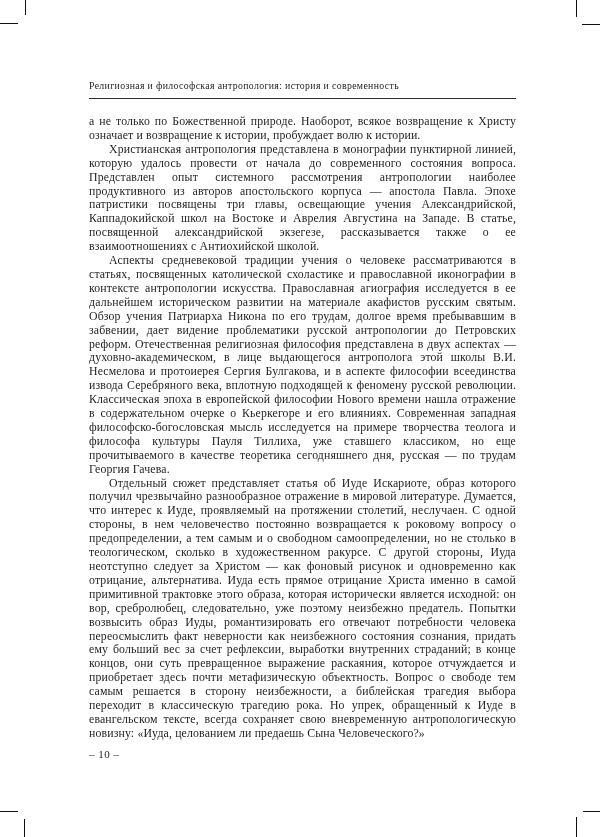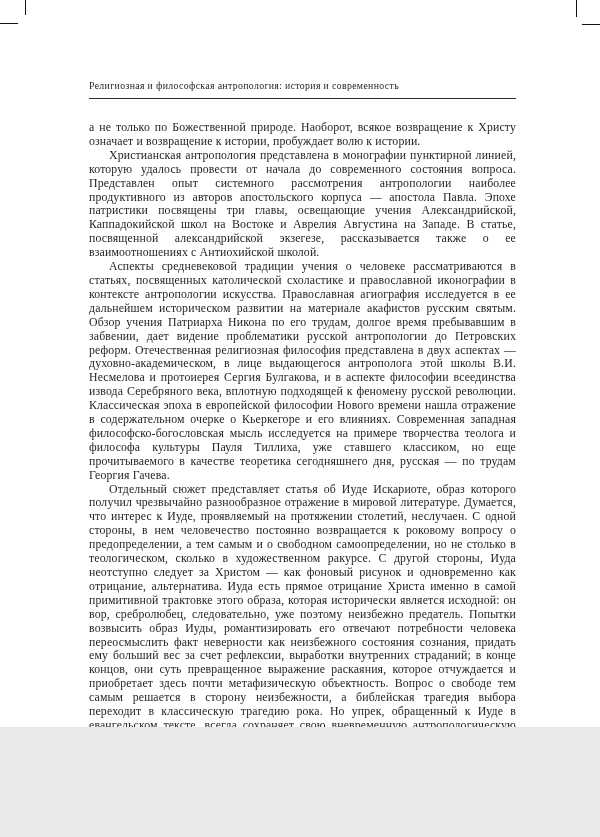--- a/index.html
+++ b/index.html
@@ -10,7 +10,7 @@
   .page {
     position: relative;
     width: 600px;
-    height: 727px;
+    height: 837px;
     background: #ffffff;
     overflow: hidden;
     font-family: "Liberation Serif", "DejaVu Serif", serif;

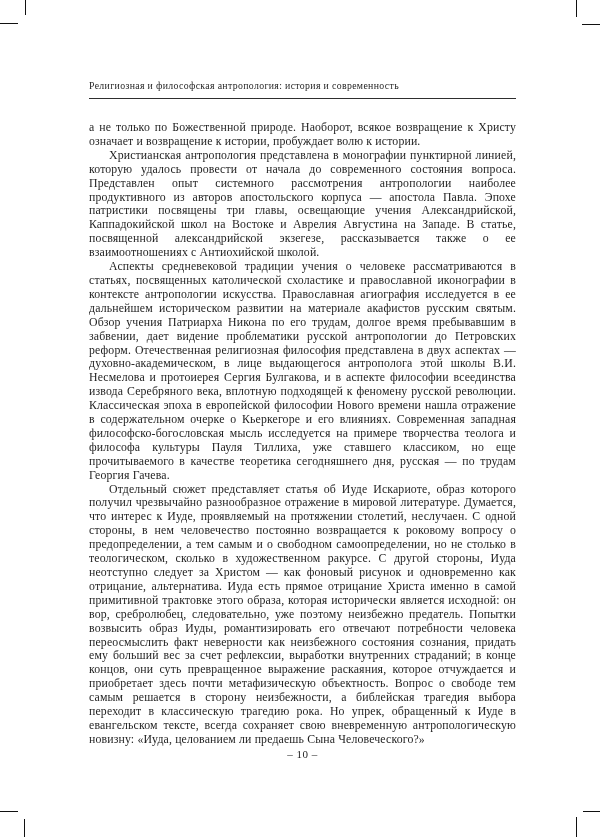--- a/index.html
+++ b/index.html
@@ -46,7 +46,7 @@
     border-bottom: 1px solid #2e2e2e;
   }
   .body-text {
-    margin-top: 22px;
+    margin-top: 16px;
     font-size: 11.8px;
     line-height: 13.9px;
     letter-spacing: 0.15px;

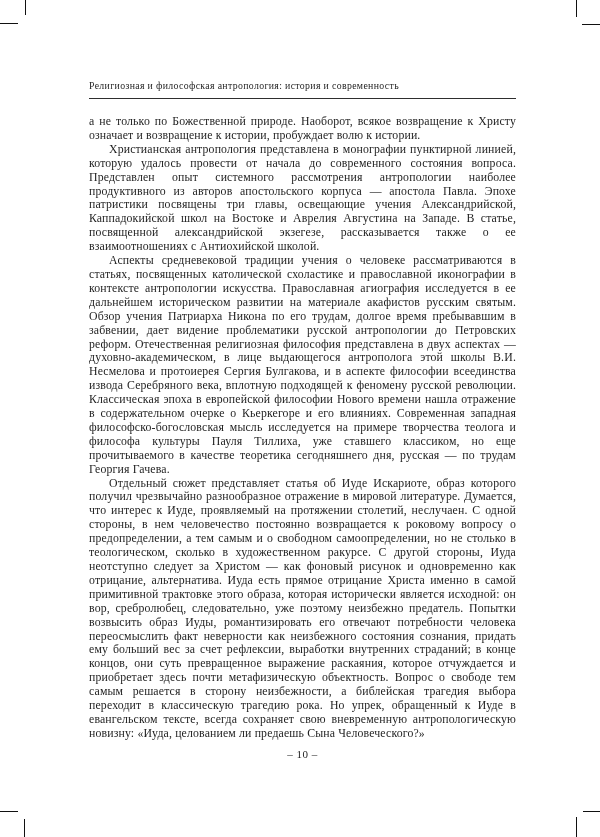--- a/index.html
+++ b/index.html
@@ -65,7 +65,7 @@
     left: 89px;
     top: 748px;
     width: 427px;
-    text-align: center;
+    text-align: left;
     font-size: 11px;
     letter-spacing: 0.5px;
     color: #242424;

